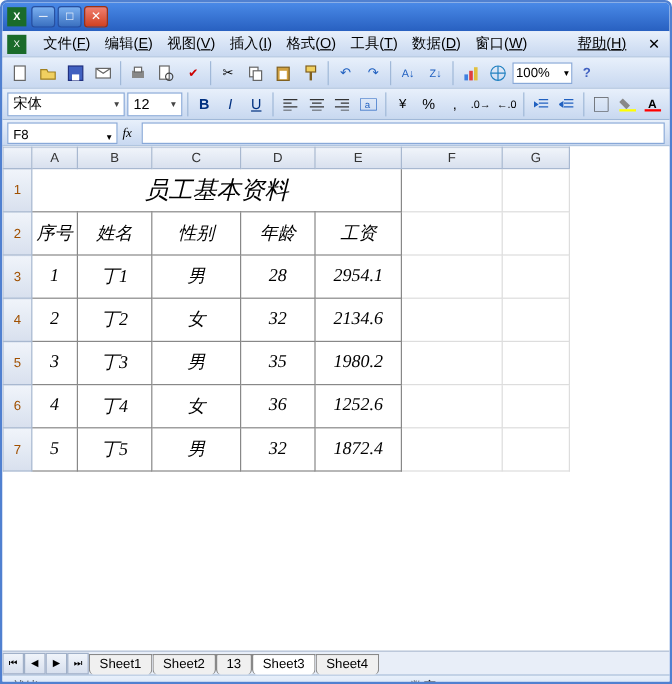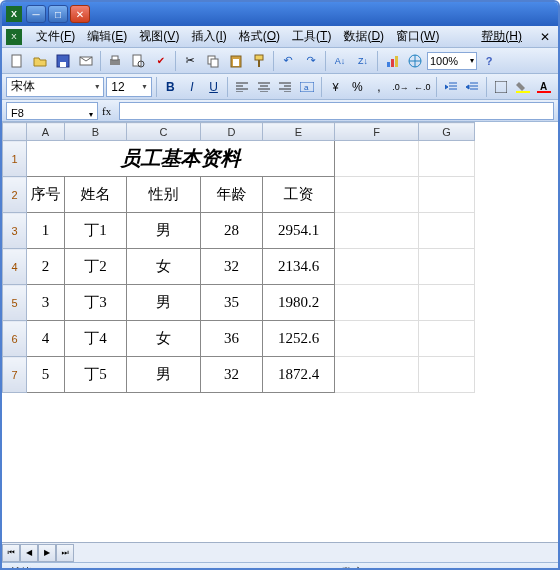--- a/index.html
+++ b/index.html
@@ -29,7 +29,7 @@
 .fbtn.und { text-decoration: underline; color: #003080; }
 .fxbar { background: linear-gradient(#e8f0fb,#c8d8f0); height: 22px; display: flex; align-items: center; padding: 0 4px; gap: 4px; border-bottom: 1px solid #a0b8d8; font-size: 11px; }
 .namebox { width: 92px; height: 18px; border: 1px solid #88a8d8; background: #fff; padding: 0 4px; display: flex; align-items: flex-end; }
-.fxlabel { font-family: serif; }
+.fxlabel { font-style: italic; font-family: serif; }
 .fxinput { flex: 1; height: 18px; border: 1px solid #88a8d8; background: #fff; margin-left: 4px; }
 .gridwrap { position: relative; height: 420px; overflow: hidden; background: #fff; }
 .grid { border-collapse: collapse; font-size: 12px; }

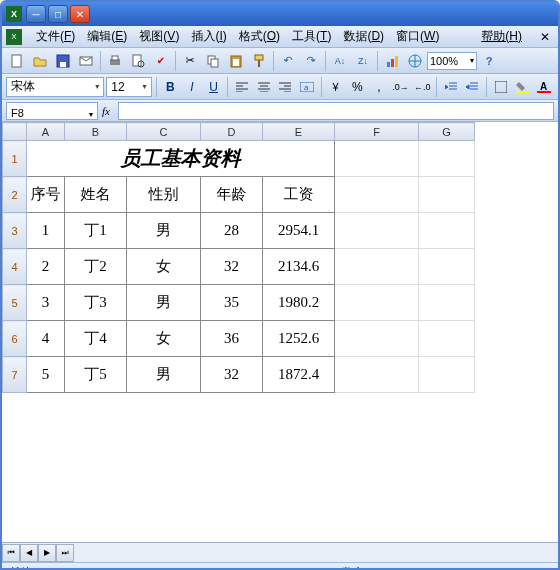--- a/index.html
+++ b/index.html
@@ -37,7 +37,7 @@
 .grid th.rowh { width: 24px; height: 36px; color: #a05000; }
 .grid th.colh { height: 18px; }
 .grid td { border: 1px solid #888; text-align: center; height: 36px; background: #fff; }
-.grid .titlec { font-size: 20px; font-family: "KaiTi","楷体",serif; font-style: italic; font-weight: bold; }
+.grid .titlec { font-size: 20px; font-family: "KaiTi","楷体",serif; font-style: italic; }
 .grid .hdr { font-family: "KaiTi","楷体",serif; font-size: 15px; }
 .grid .body { font-family: "KaiTi","楷体",serif; font-size: 15px; }
 .tipbox { position: absolute; left: 408px; top: 28px; width: 130px; border: 2px dotted #00a000; padding: 6px 4px; font-size: 13px; line-height: 1.5; color: #0030e0; background: #fff; }

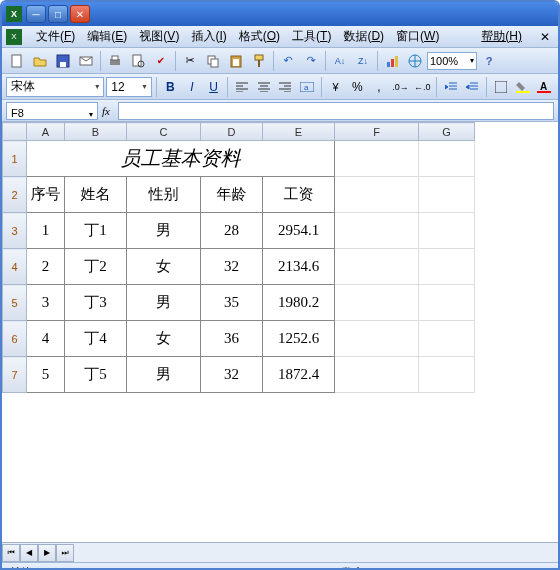--- a/index.html
+++ b/index.html
@@ -36,7 +36,7 @@
 .grid th { background: linear-gradient(#f0f4fa,#d8e0ee); border: 1px solid #a8b8d0; font-weight: normal; color: #333; font-size: 11px; }
 .grid th.rowh { width: 24px; height: 36px; color: #a05000; }
 .grid th.colh { height: 18px; }
-.grid td { border: 1px solid #888; text-align: center; height: 36px; background: #fff; }
+.grid td { border: 1px solid #888; text-align: center; height: 36px; background: #fff; font-style: italic; }
 .grid .titlec { font-size: 20px; font-family: "KaiTi","楷体",serif; font-style: italic; }
 .grid .hdr { font-family: "KaiTi","楷体",serif; font-size: 15px; }
 .grid .body { font-family: "KaiTi","楷体",serif; font-size: 15px; }

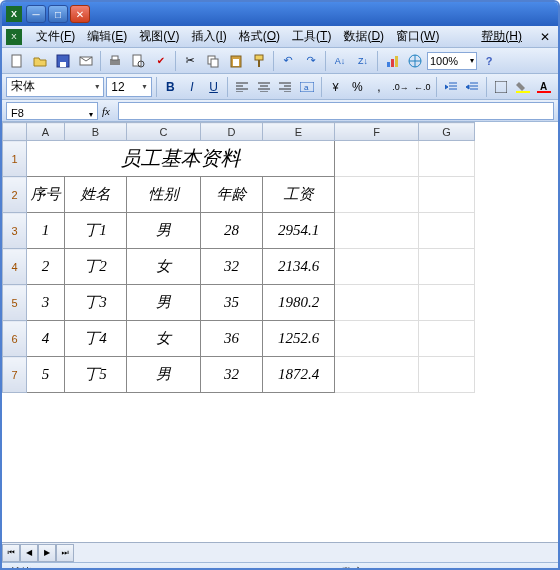--- a/index.html
+++ b/index.html
@@ -332,6 +332,13 @@
   <div class="navbtn">◀</div>
   <div class="navbtn">▶</div>
   <div class="navbtn">⏭</div>
+  <div id="tabs" style="display:flex">
+      <div class="tab">Sheet1</div>
+      <div class="tab">Sheet2</div>
+      <div class="tab">13</div>
+      <div class="tab active">Sheet3</div>
+      <div class="tab">Sheet4</div>
+    </div>
 </div>
 
 <div class="statusbar">

